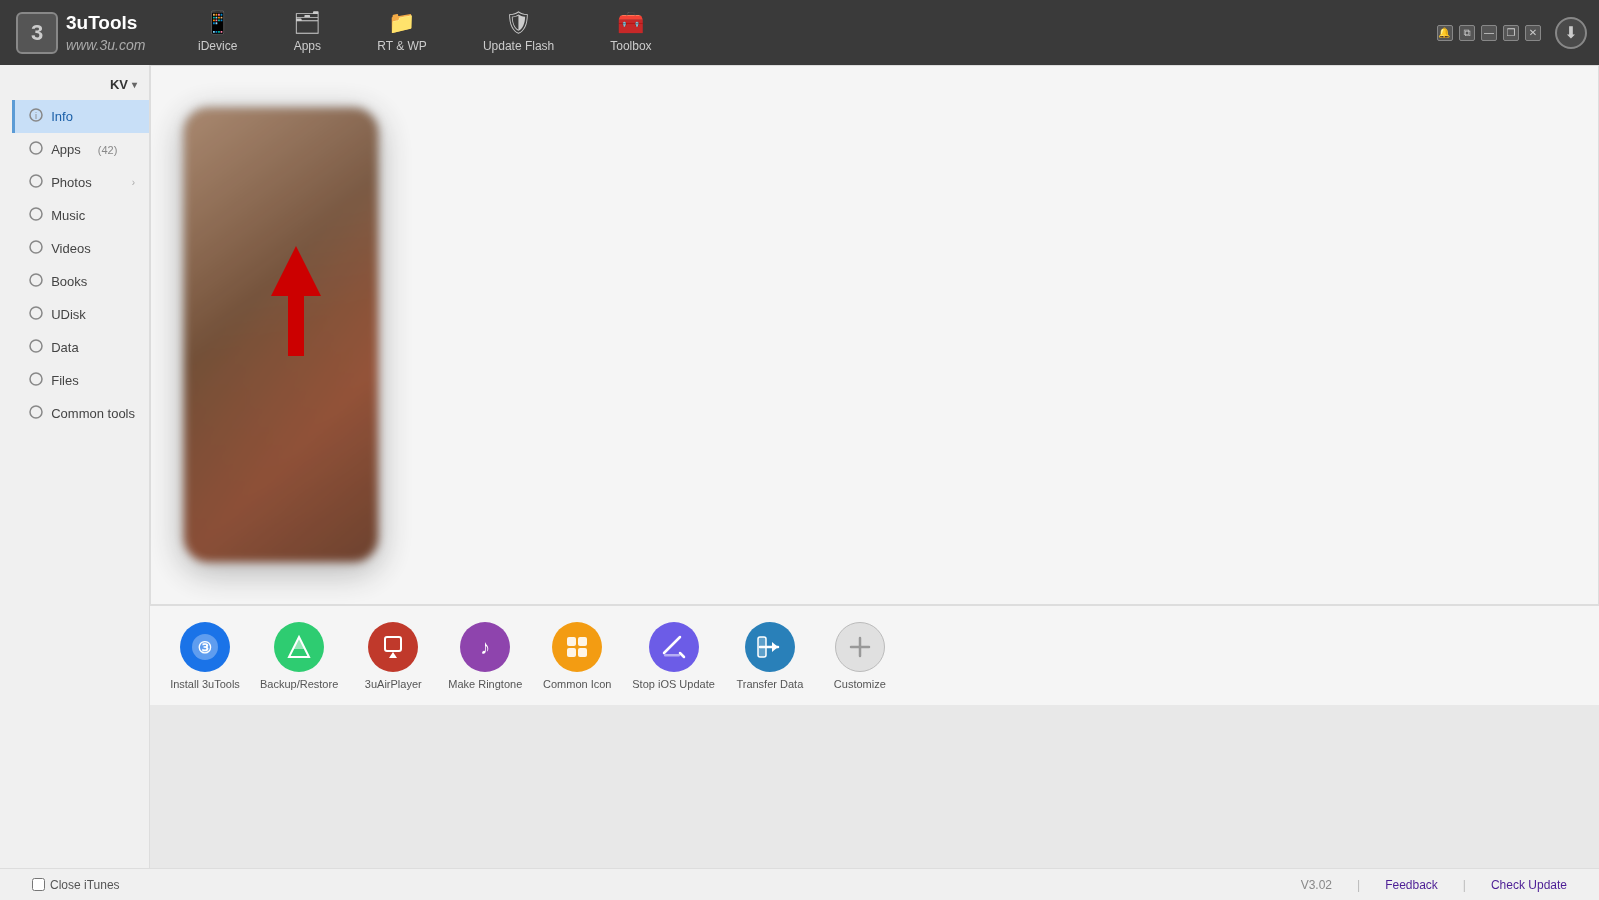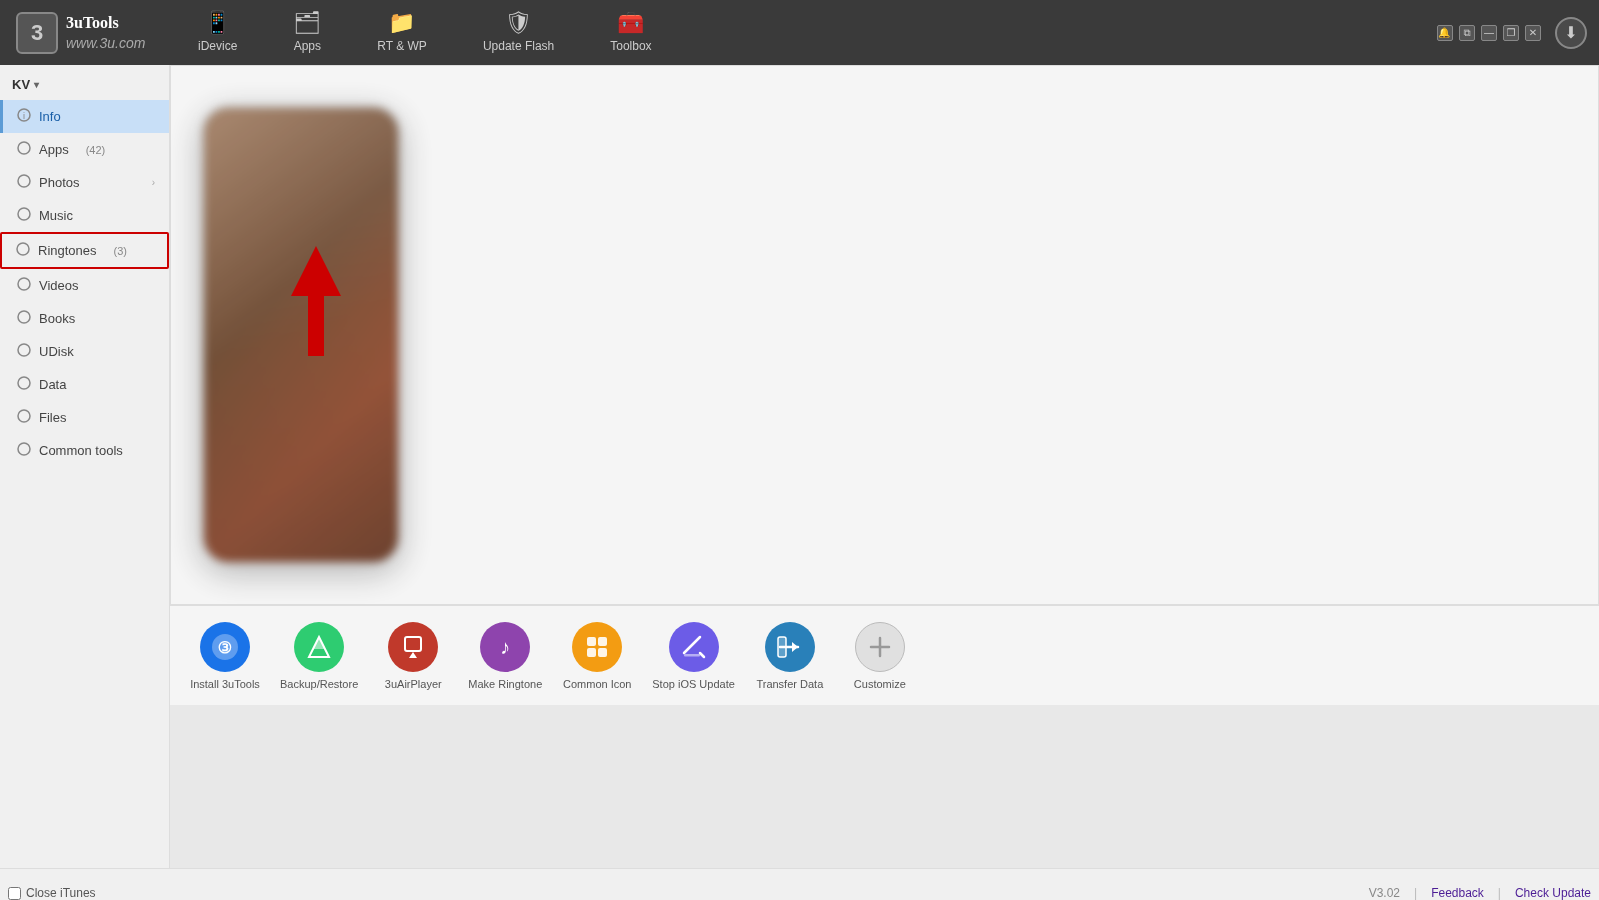--- a/index.html
+++ b/index.html
@@ -33,7 +33,7 @@
       flex-shrink: 0;
     }
     .logo-text { color: #fff; font-size: 13px; line-height: 1.3; }
-    .logo-text .brand { font-size: 16px; font-weight: bold; font-family: Liberation Serif, serif; }
+    .logo-text .brand { font-size: 19px; font-weight: bold; }
     .logo-text .sub { font-size: 14px; color: #aaa; font-style: italic; }
 
     .nav-tabs {

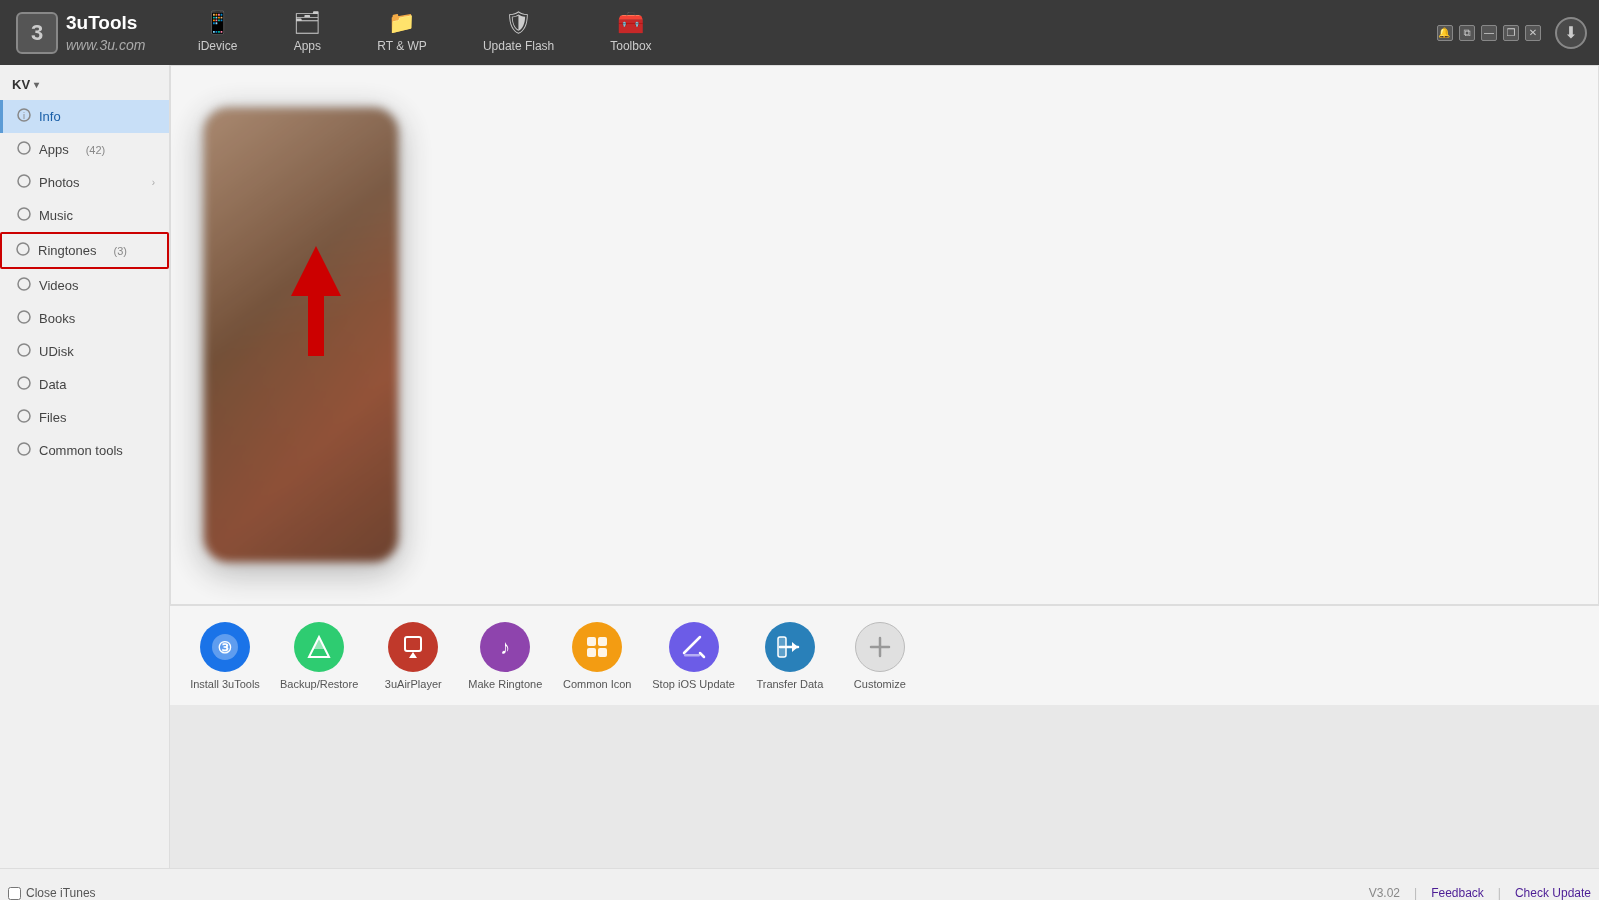--- a/index.html
+++ b/index.html
@@ -94,13 +94,14 @@
 
     
     .sidebar {
-      width: 170px;
+      width: 150px;
       background: #f0f0f0;
       border-right: 1px solid #ddd;
       display: flex;
       flex-direction: column;
       flex-shrink: 0;
       padding-top: 4px;
+      align-items: flex-end;
     }
     .device-header {
       display: flex;

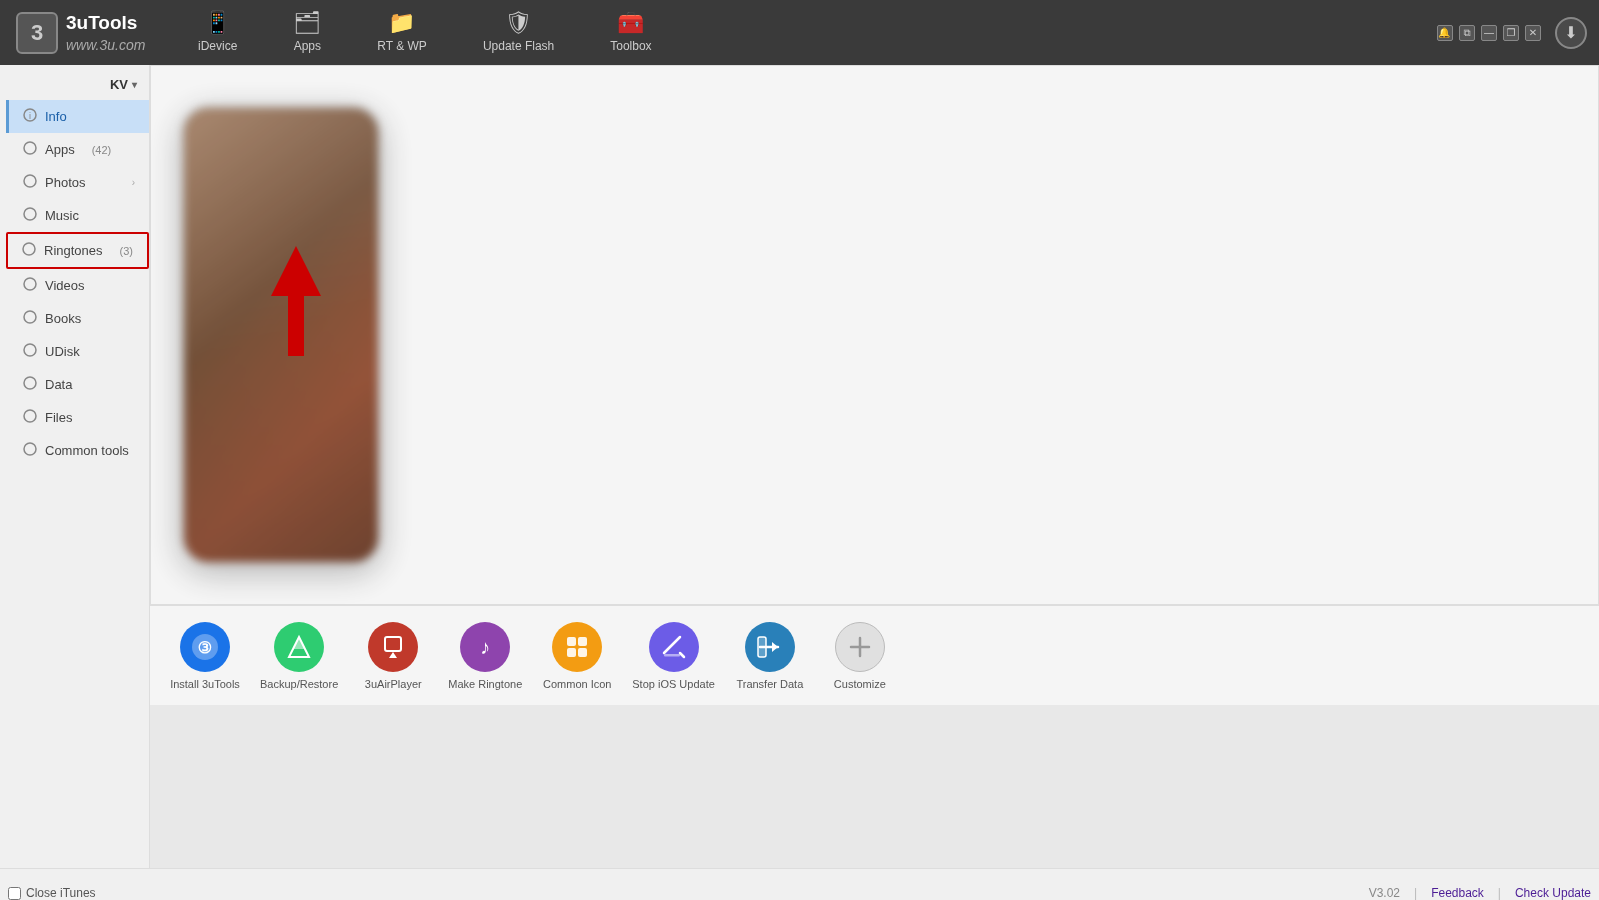--- a/index.html
+++ b/index.html
@@ -332,14 +332,6 @@
     <span>Music</span>
 
   </div>
-        <div class="sidebar-item outlined">
-    <span class="item-icon"><svg width="14" height="14" viewBox="0 0 14 14">
-              <circle cx="7" cy="7" r="6" fill="none" stroke="#888" stroke-width="1.5"></circle>
-            </svg></span>
-    <span>Ringtones</span>
-    <span class="badge">(3)</span>
-
-  </div>
         <div class="sidebar-item">
     <span class="item-icon"><svg width="14" height="14" viewBox="0 0 14 14">
               <circle cx="7" cy="7" r="6" fill="none" stroke="#888" stroke-width="1.5"></circle>

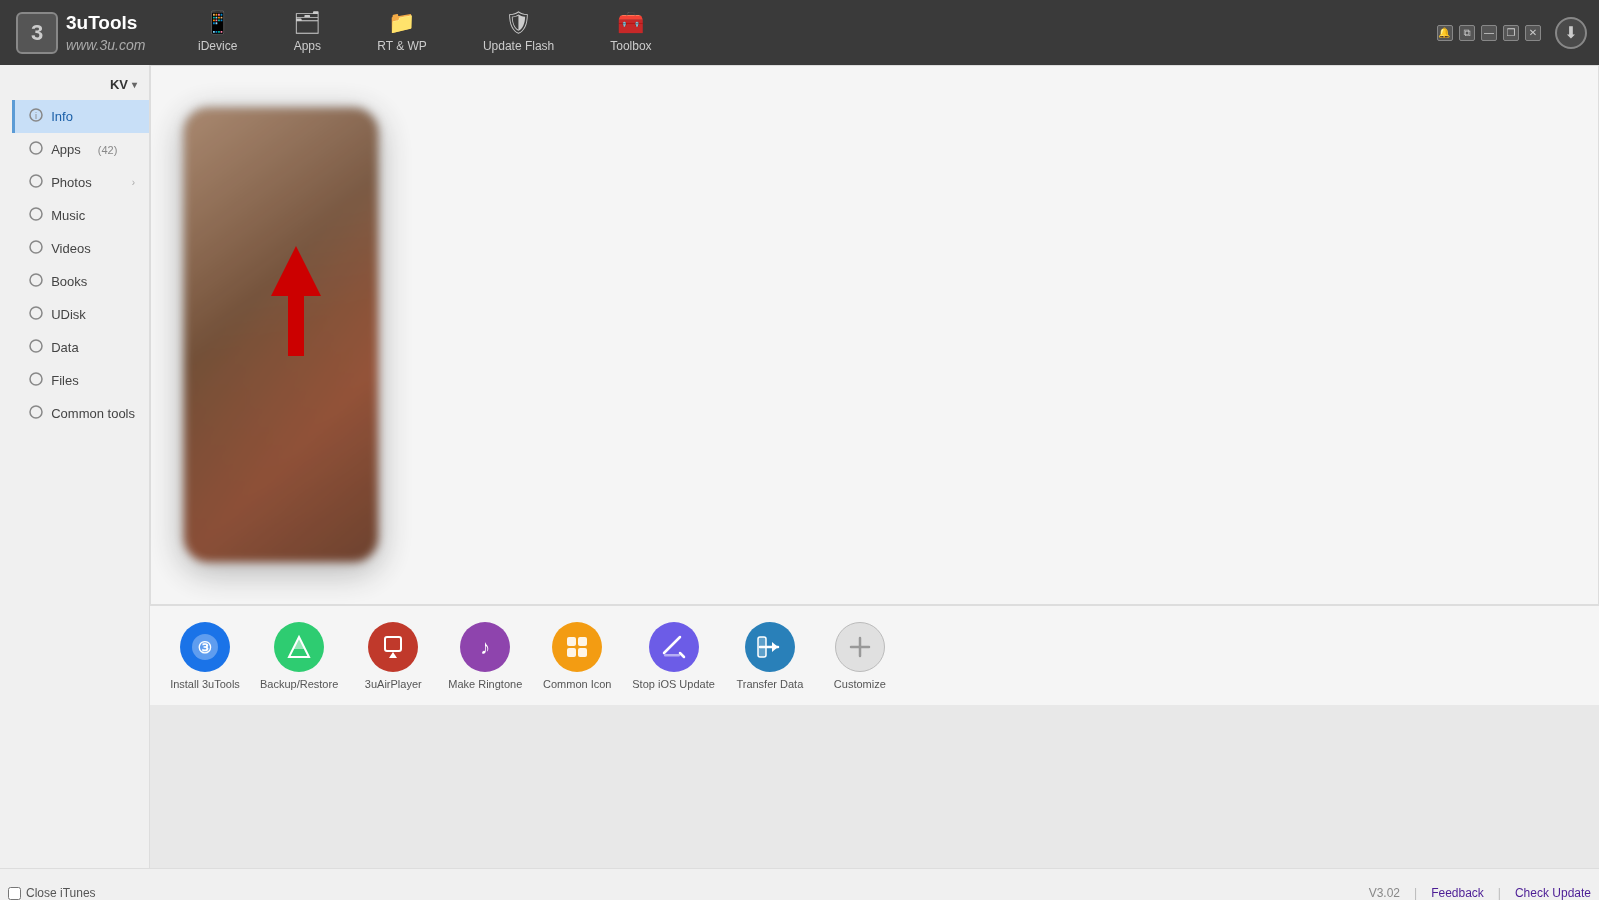--- a/index.html
+++ b/index.html
@@ -231,11 +231,11 @@
       background: #f0f0f0;
       border-top: 1px solid #ddd;
       display: flex;
-      align-items: flex-end;
-      padding: 0 8px;
+      align-items: center;
+      padding: 0 32px;
       font-size: 12px;
       color: #555;
-      gap: 8px;
+      gap: 19px;
       flex-shrink: 0;
     }
     .bottom-bar .close-itunes { display: flex; align-items: center; gap: 5px; }

